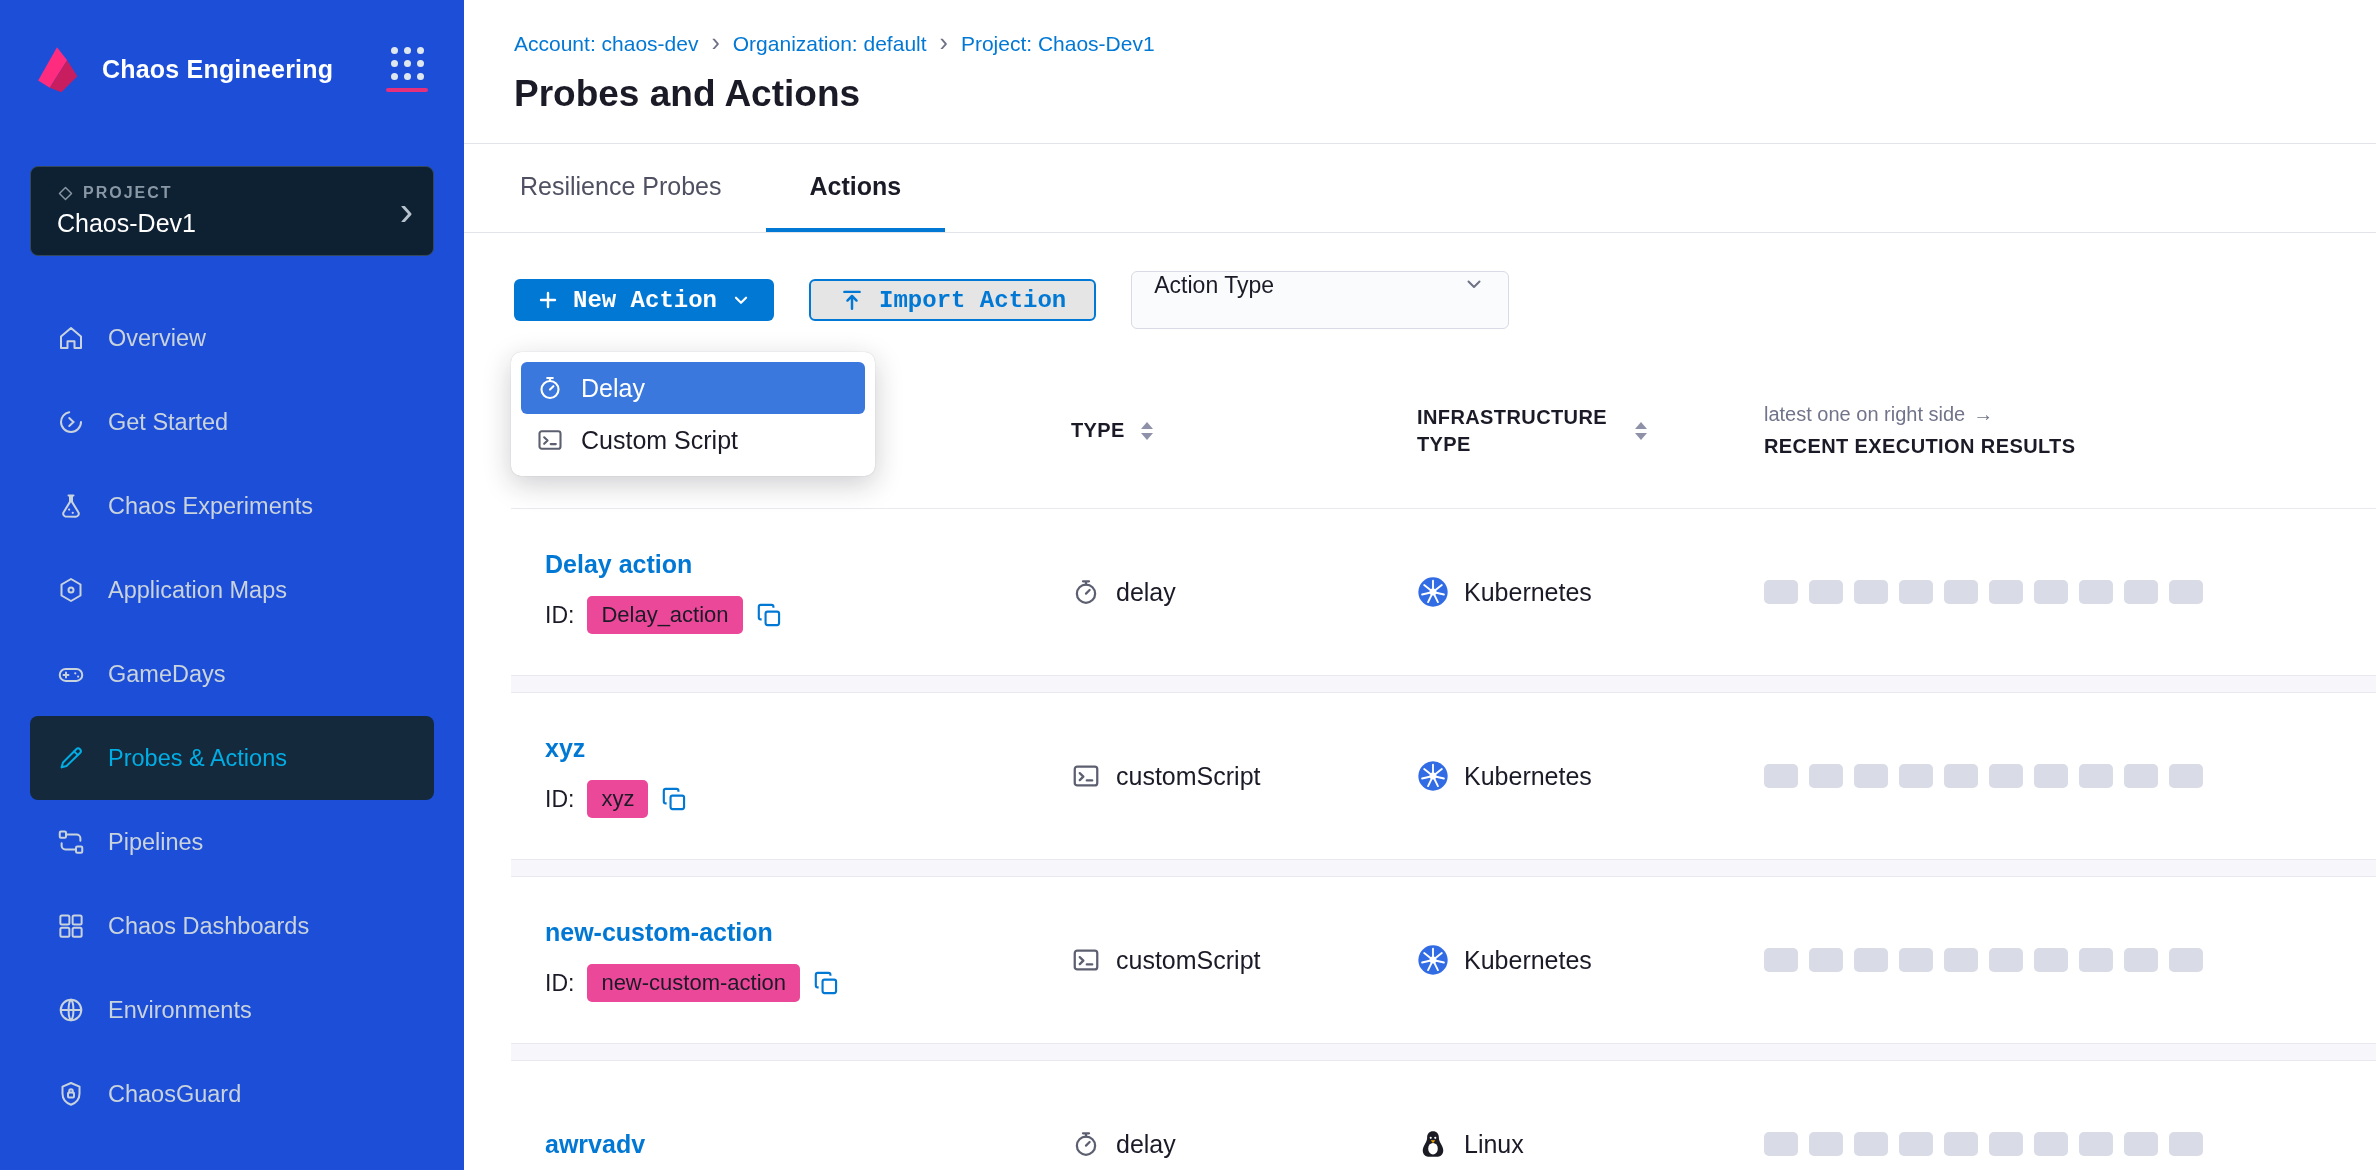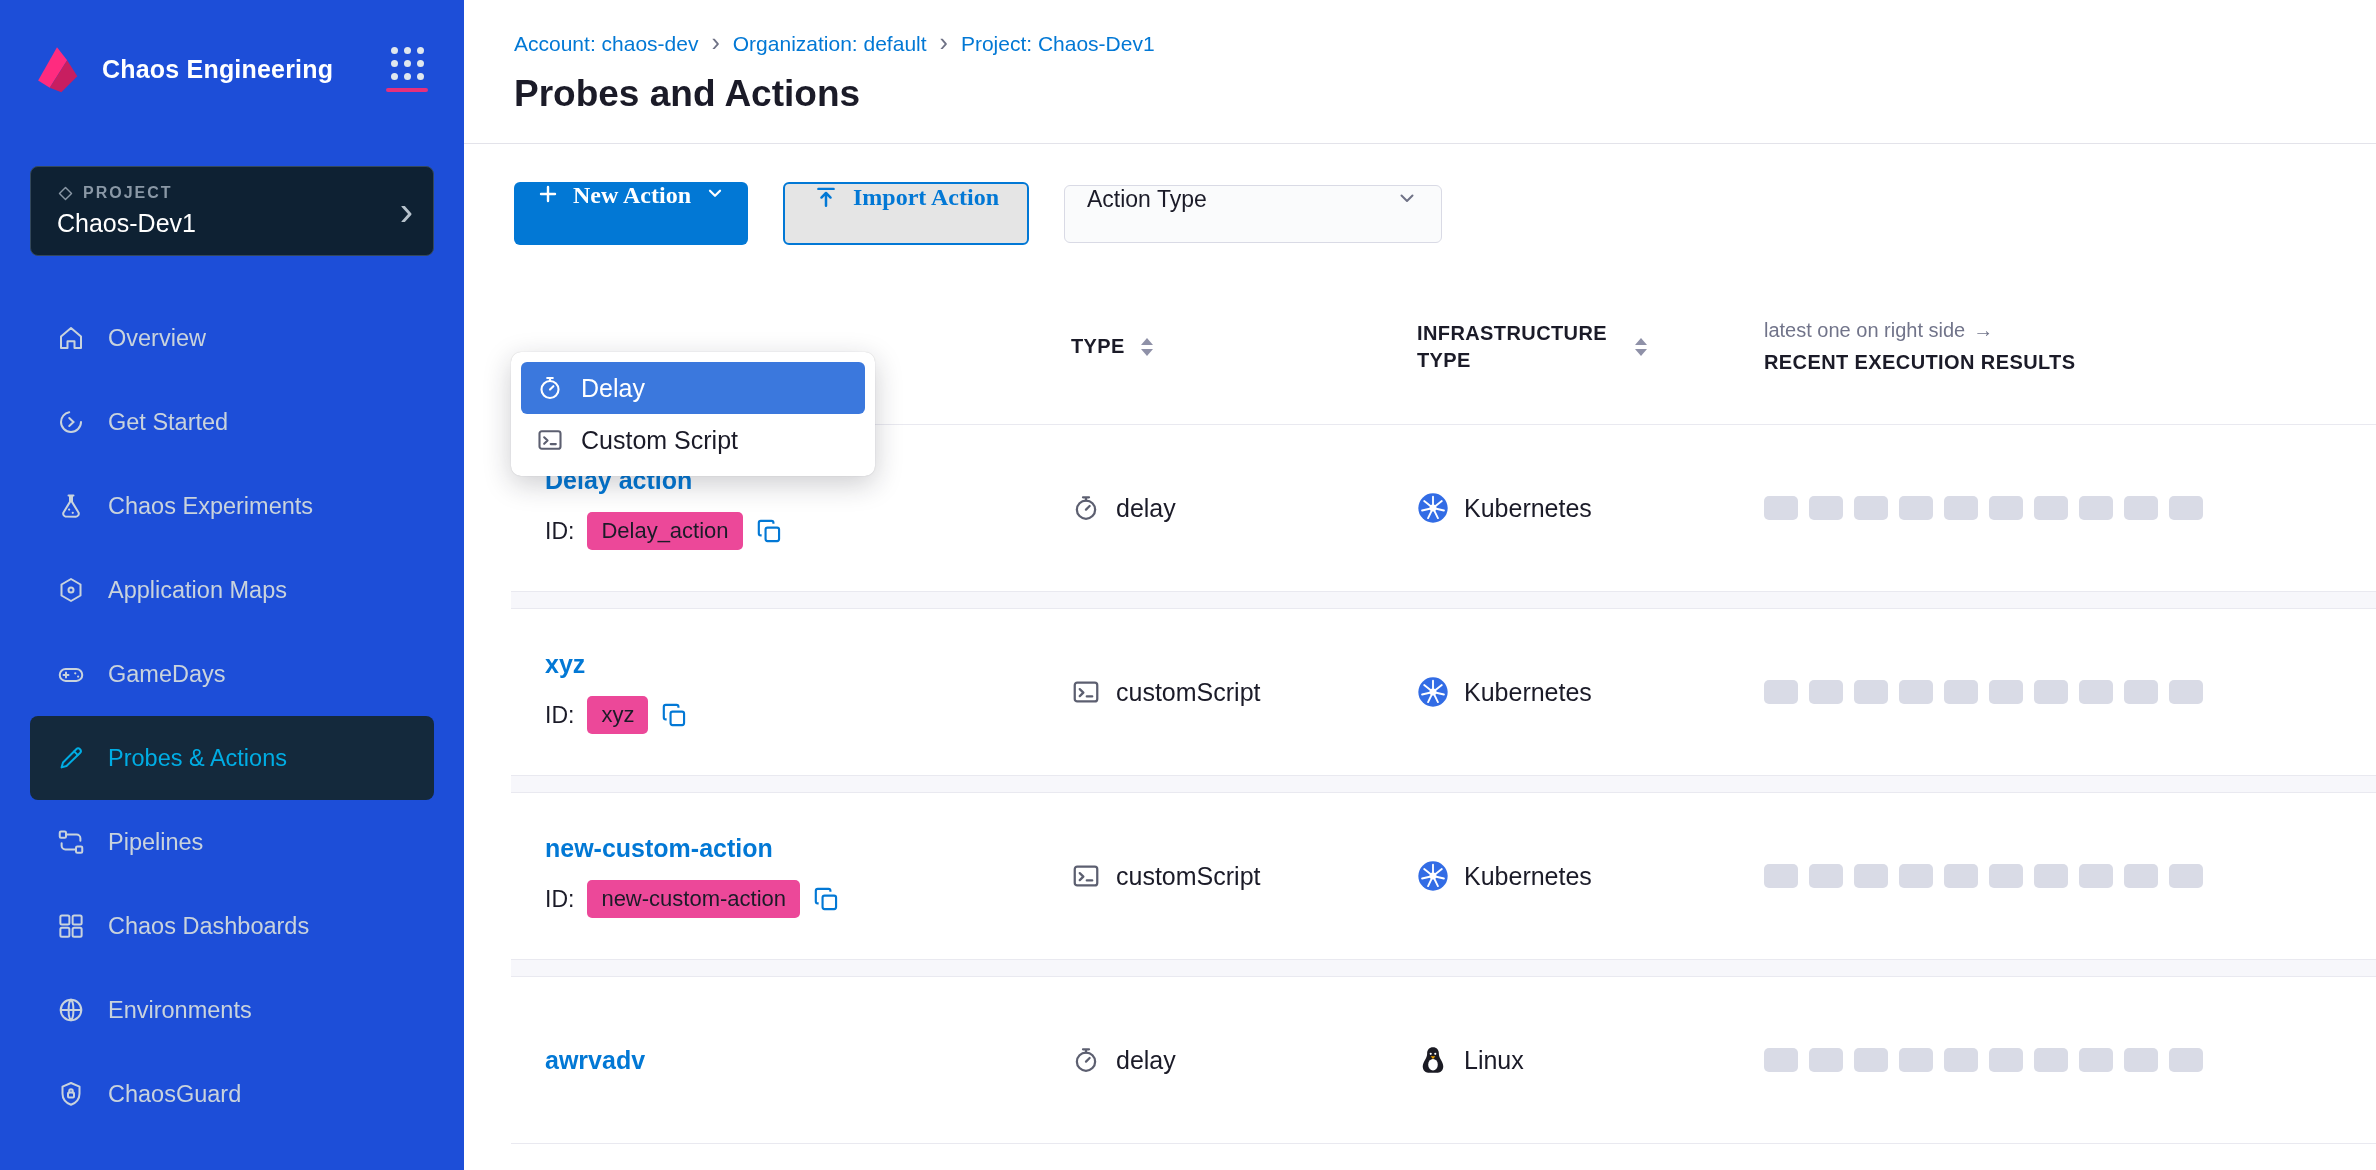--- a/index.html
+++ b/index.html
@@ -252,6 +252,10 @@
   <h1 class="page-title">Probes and Actions</h1>
   <div class="hdr-divider"></div>
 
+  <div class="tabs-row">
+    <div class="tab">Resilience Probes</div>
+    <div class="tab active">Actions</div>
+  </div>
 
   <div class="toolbar">
     <button class="btn btn-primary">

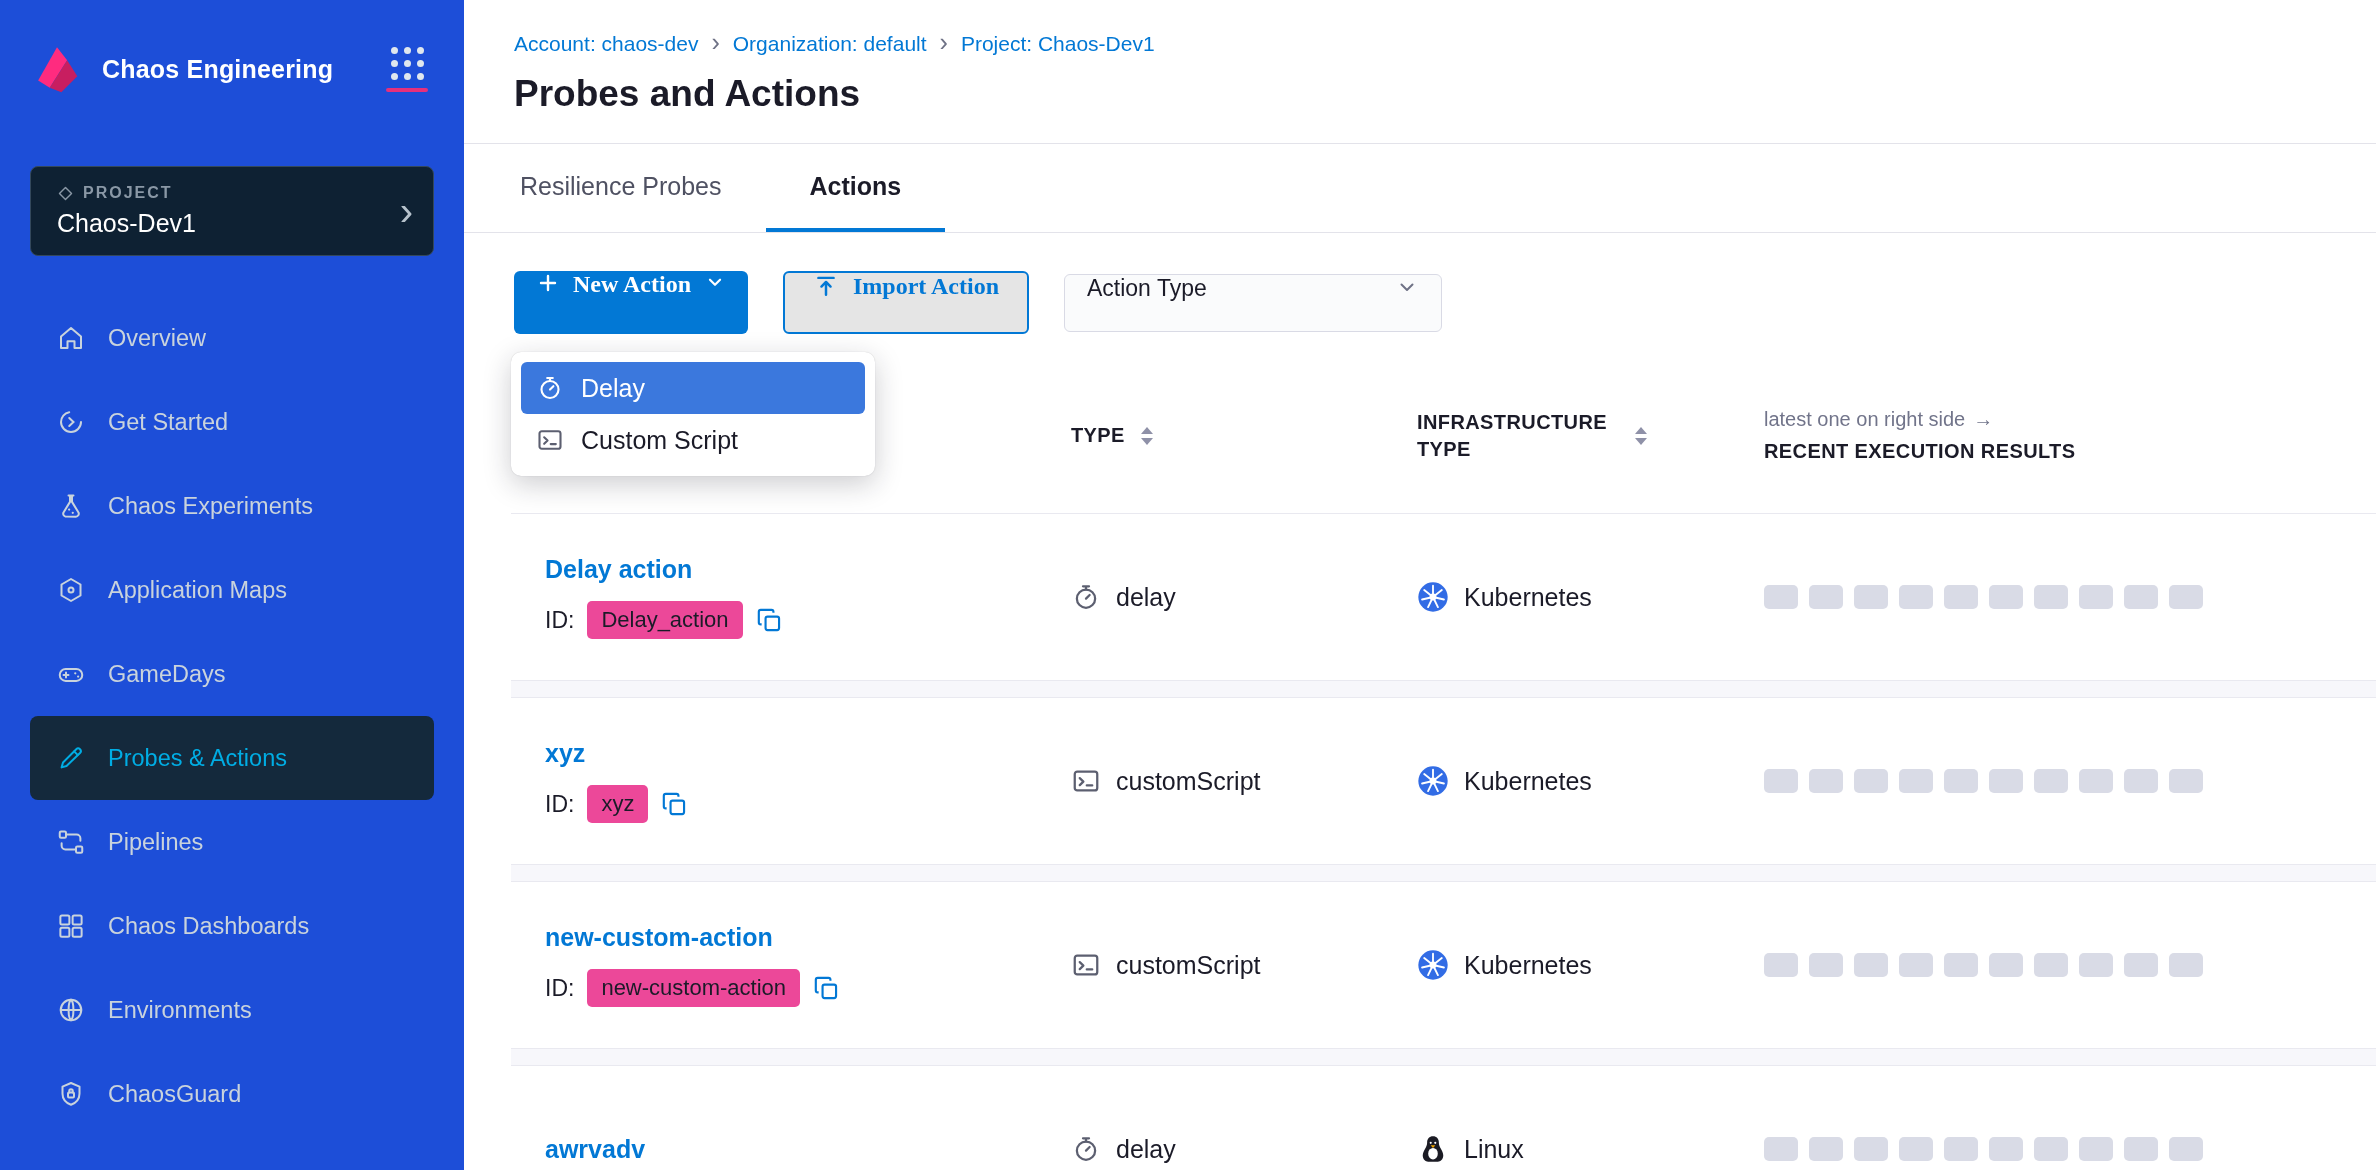--- a/index.html
+++ b/index.html
@@ -51,8 +51,8 @@
   .tab.active { color: #1b1b28; font-weight: 700; border-bottom-color: #0278d5; }
 
   .toolbar { display: flex; align-items: center; gap: 35px; margin: 38px 0 0 50px; }
-  .btn { height: 63px; border-radius: 6px; display: inline-flex; font-size: 24px;
-    font-weight: 700; cursor: pointer; border: none; font-family: Liberation Serif, serif; }
+  .btn { height: 42px; border-radius: 6px; display: inline-flex; align-items: center; font-size: 24px;
+    font-weight: 700; cursor: pointer; border: none; font-family: Liberation Mono, monospace; }
   .btn-primary { background: #0278d5; color: #ffffff; padding: 0 22px; gap: 13px; }
   .btn-outline { background: #e5e5e5; color: #0278d5; border: 2px solid #0278d5; padding: 0 28px; gap: 14px; }
   .select { width: 378px; height: 58px; border: 1px solid #d9dae5; background: #fafbfc; border-radius: 6px;

